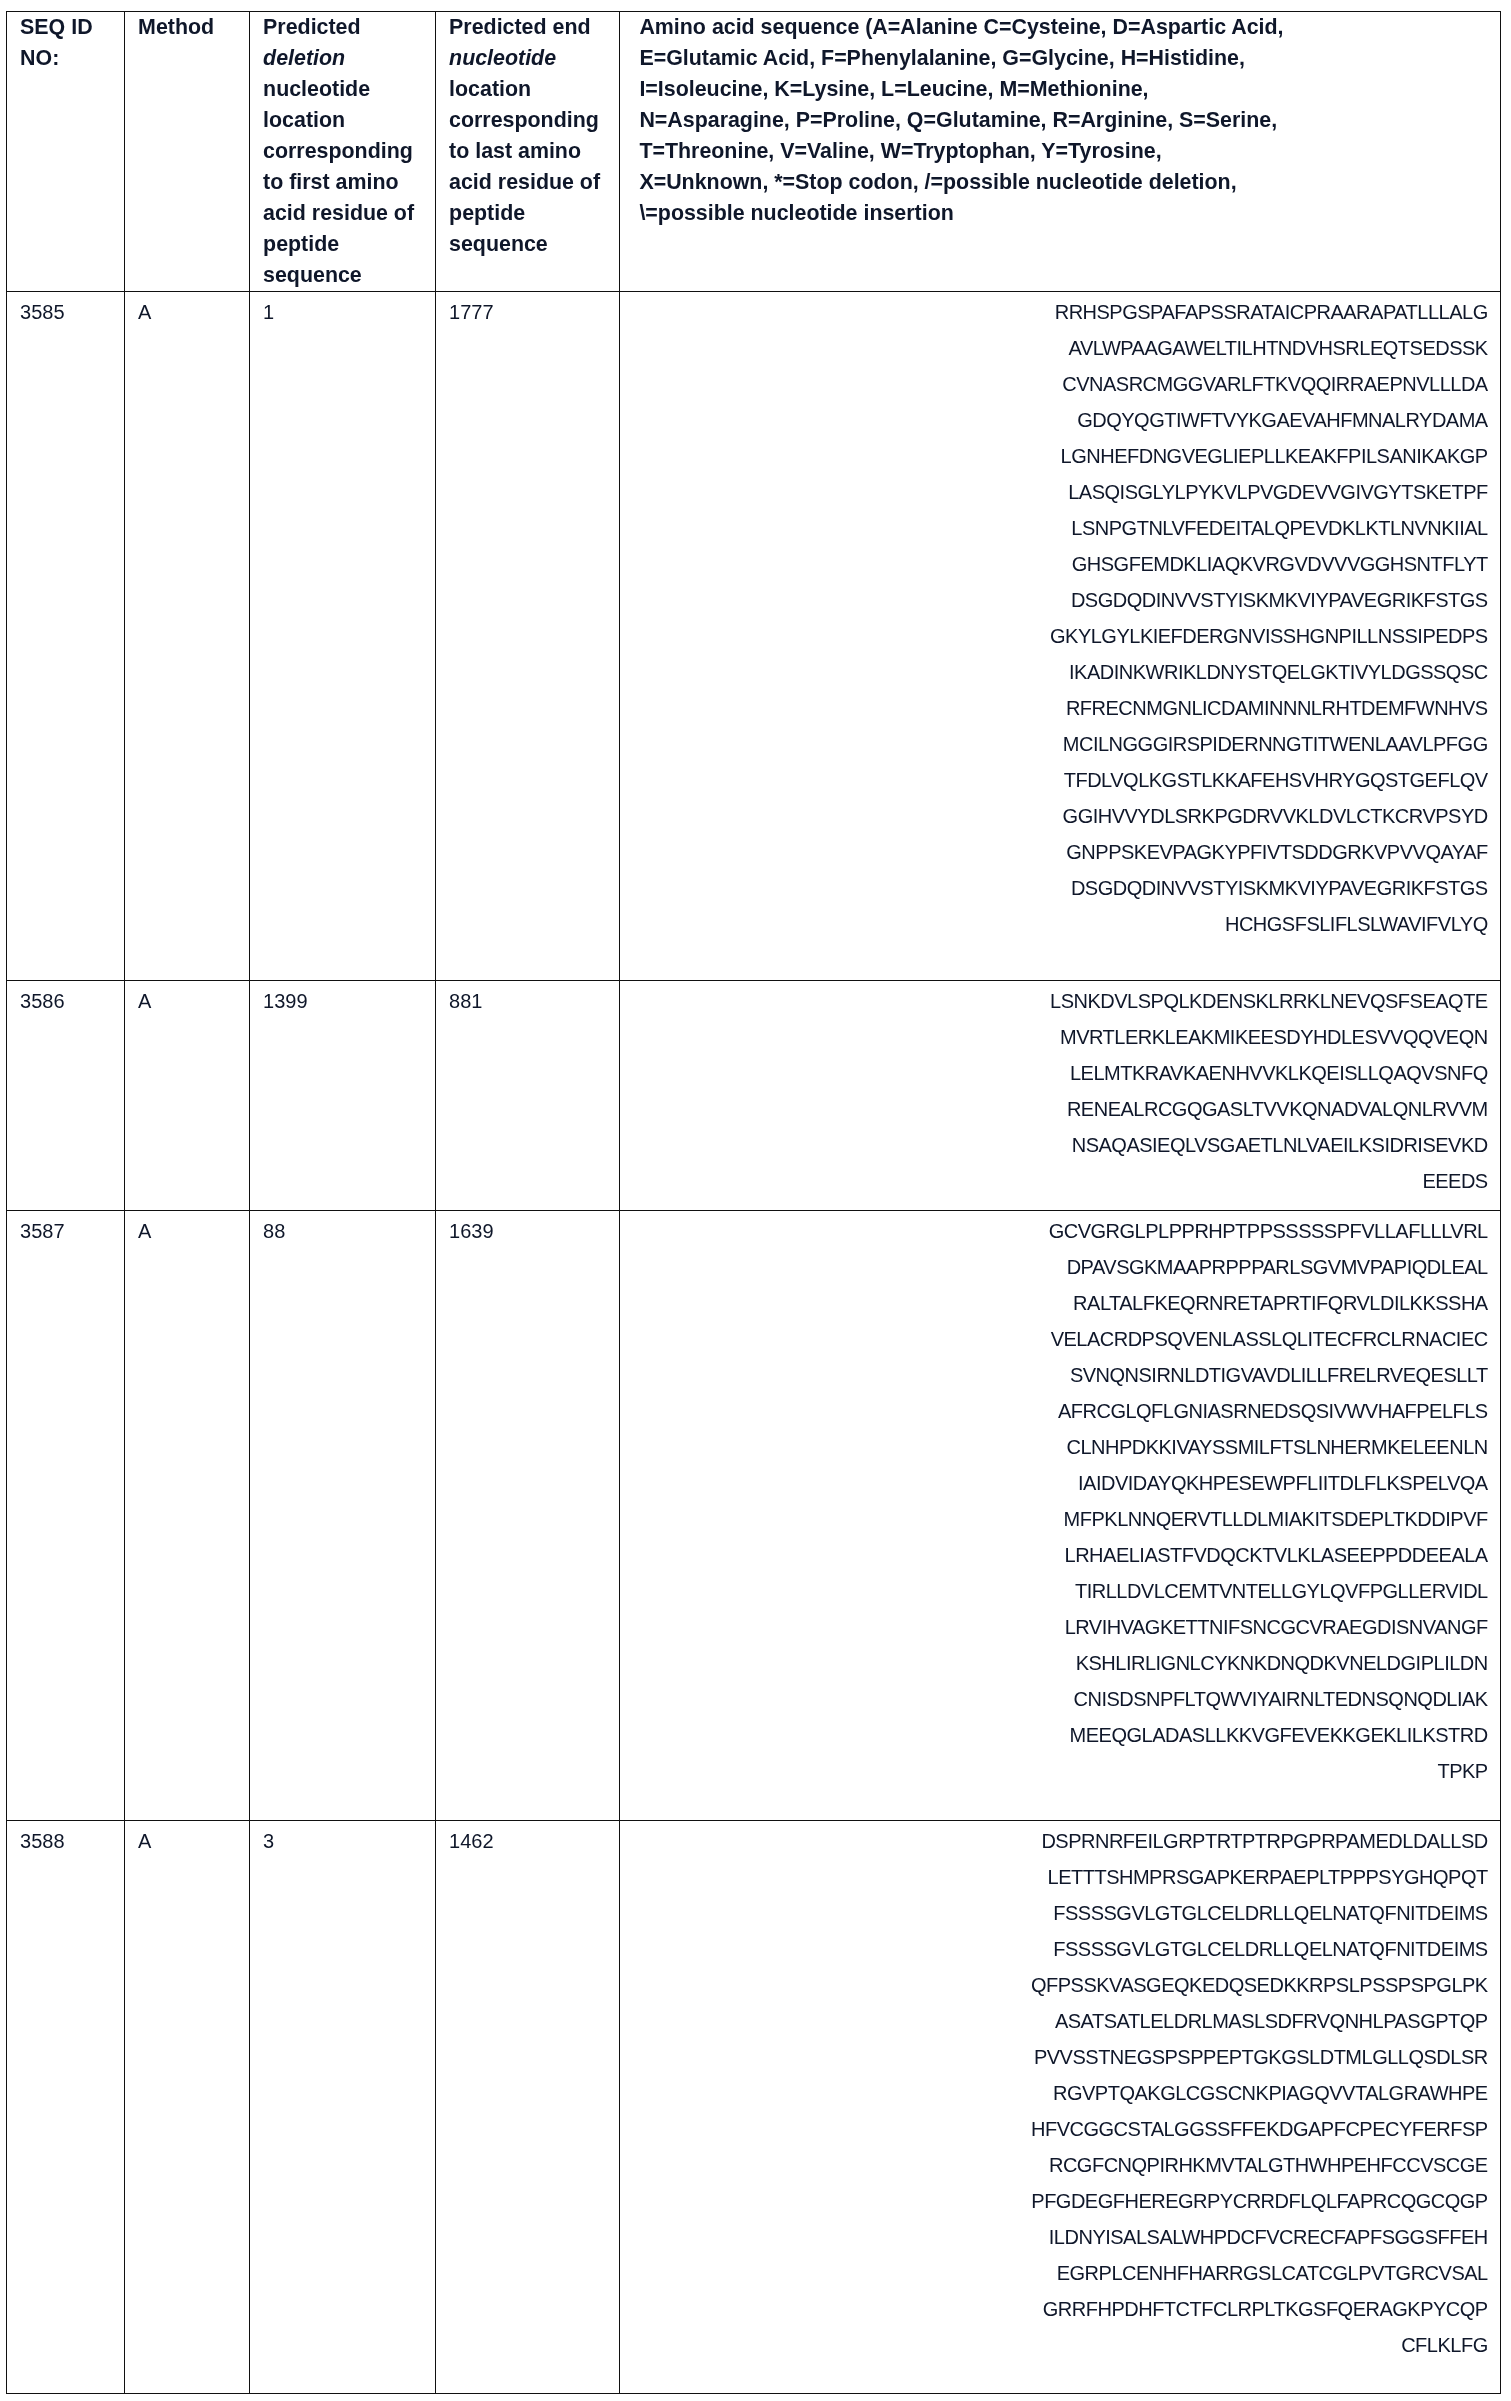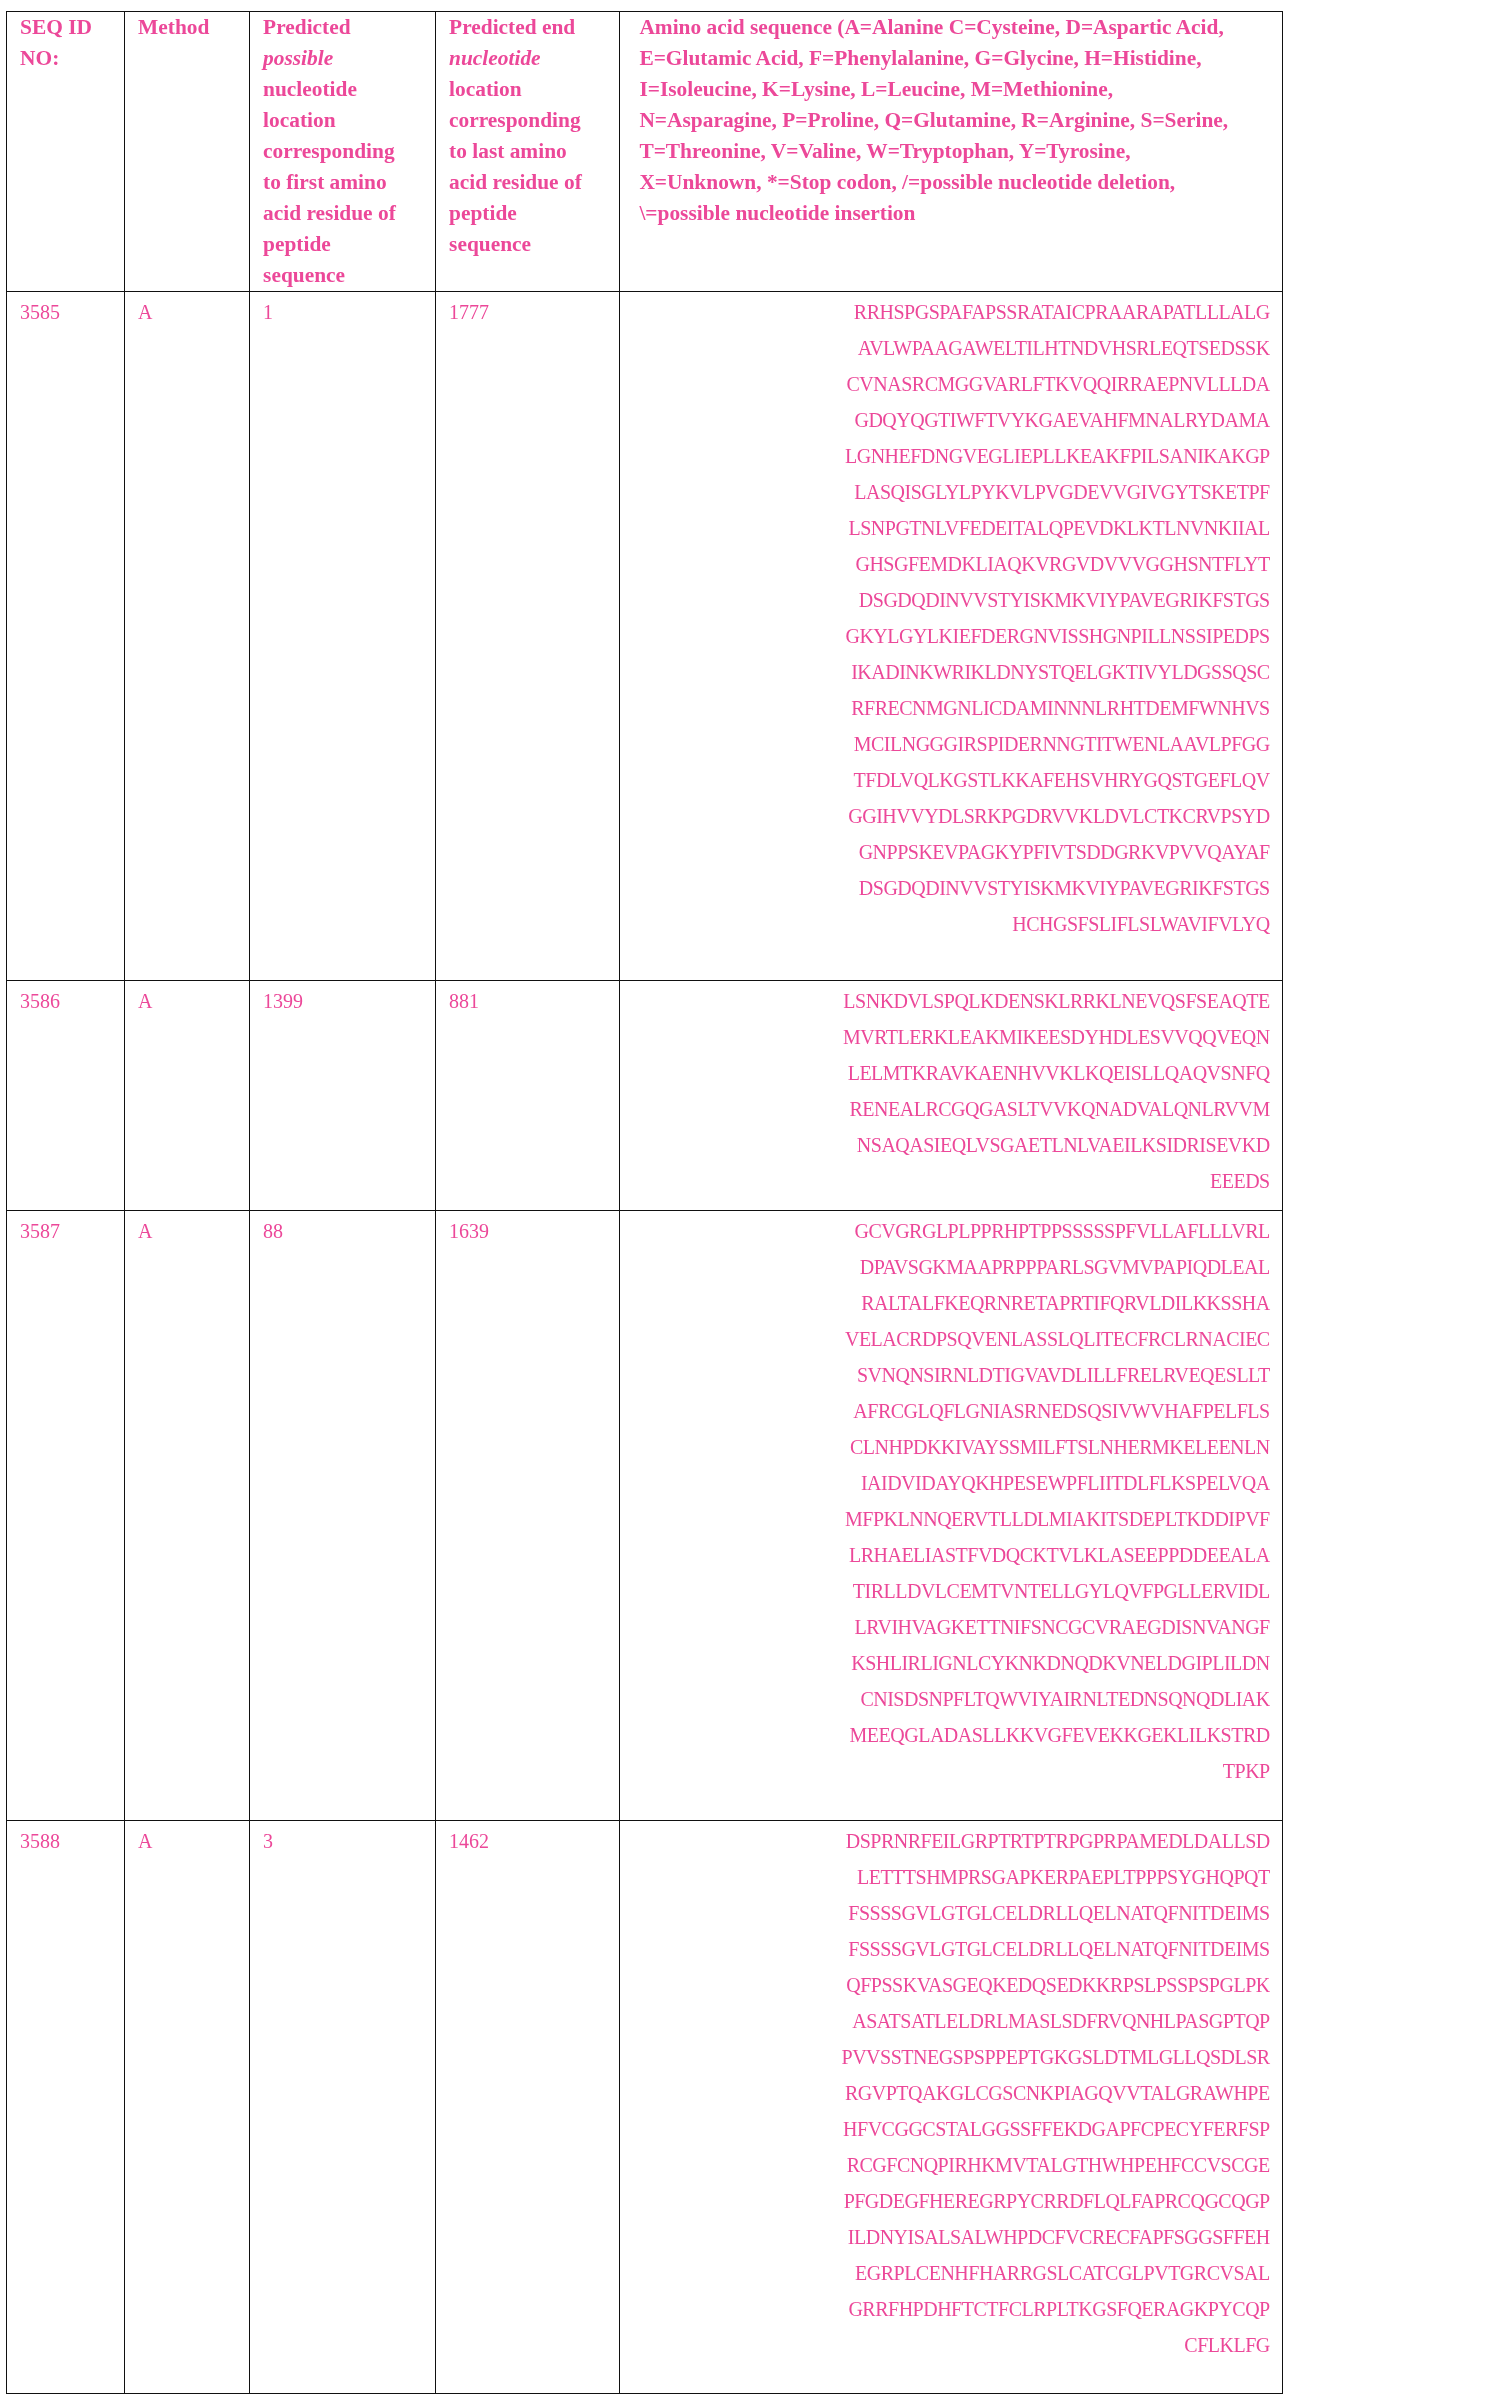--- a/index.html
+++ b/index.html
@@ -6,9 +6,9 @@
   body { width: 1511px; height: 2401px; position: relative; overflow: hidden; }
   table.seq-table {
     position: absolute; left: 6.4px; top: 11px;
-    width: 1277px; border-collapse: collapse;
-    font-family: Liberation Serif, serif;
-    color: #ec4899;
+    width: 1495px; border-collapse: collapse;
+    font-family: Liberation Sans, sans-serif;
+    color: #0f172a;
   }
   .seq-table td, .seq-table th {
     border: 1.6px solid #111;

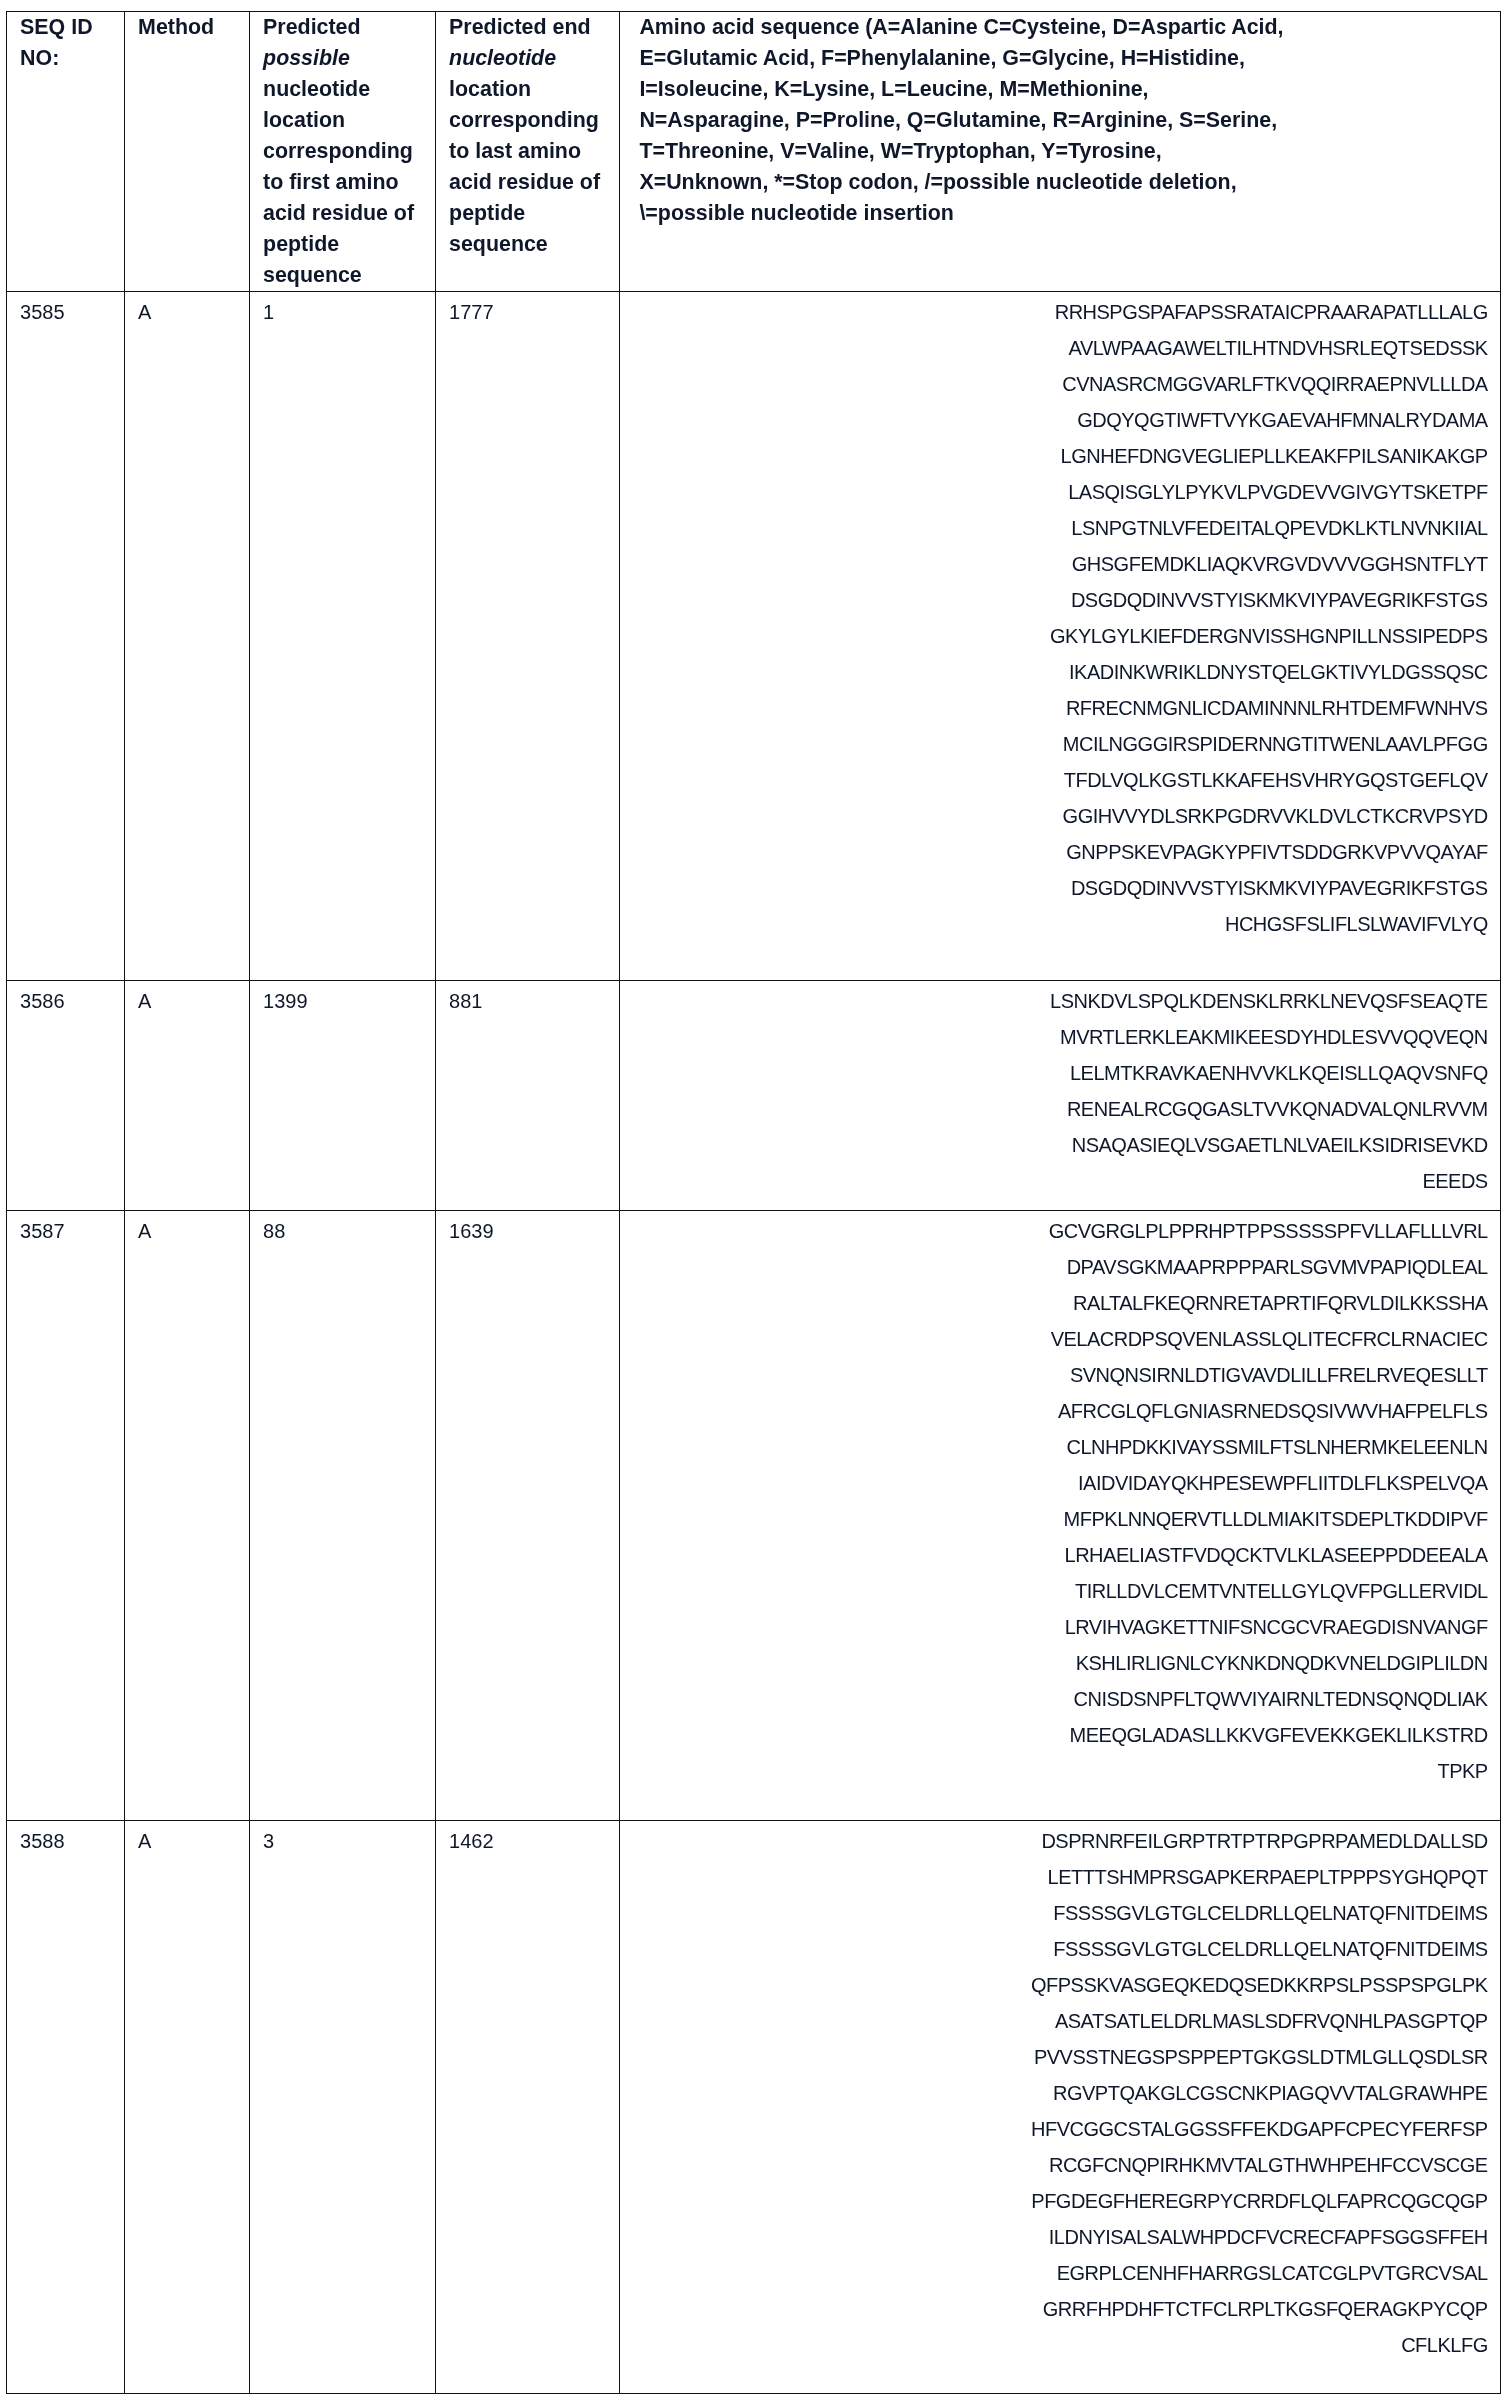--- a/index.html
+++ b/index.html
@@ -64,7 +64,7 @@
     </th>
     <th>
       <span class="hdr-line">Predicted</span>
-      <span class="hdr-line it">possible</span>
+      <span class="hdr-line it">deletion</span>
       <span class="hdr-line">nucleotide</span>
       <span class="hdr-line">location</span>
       <span class="hdr-line">corresponding</span>

